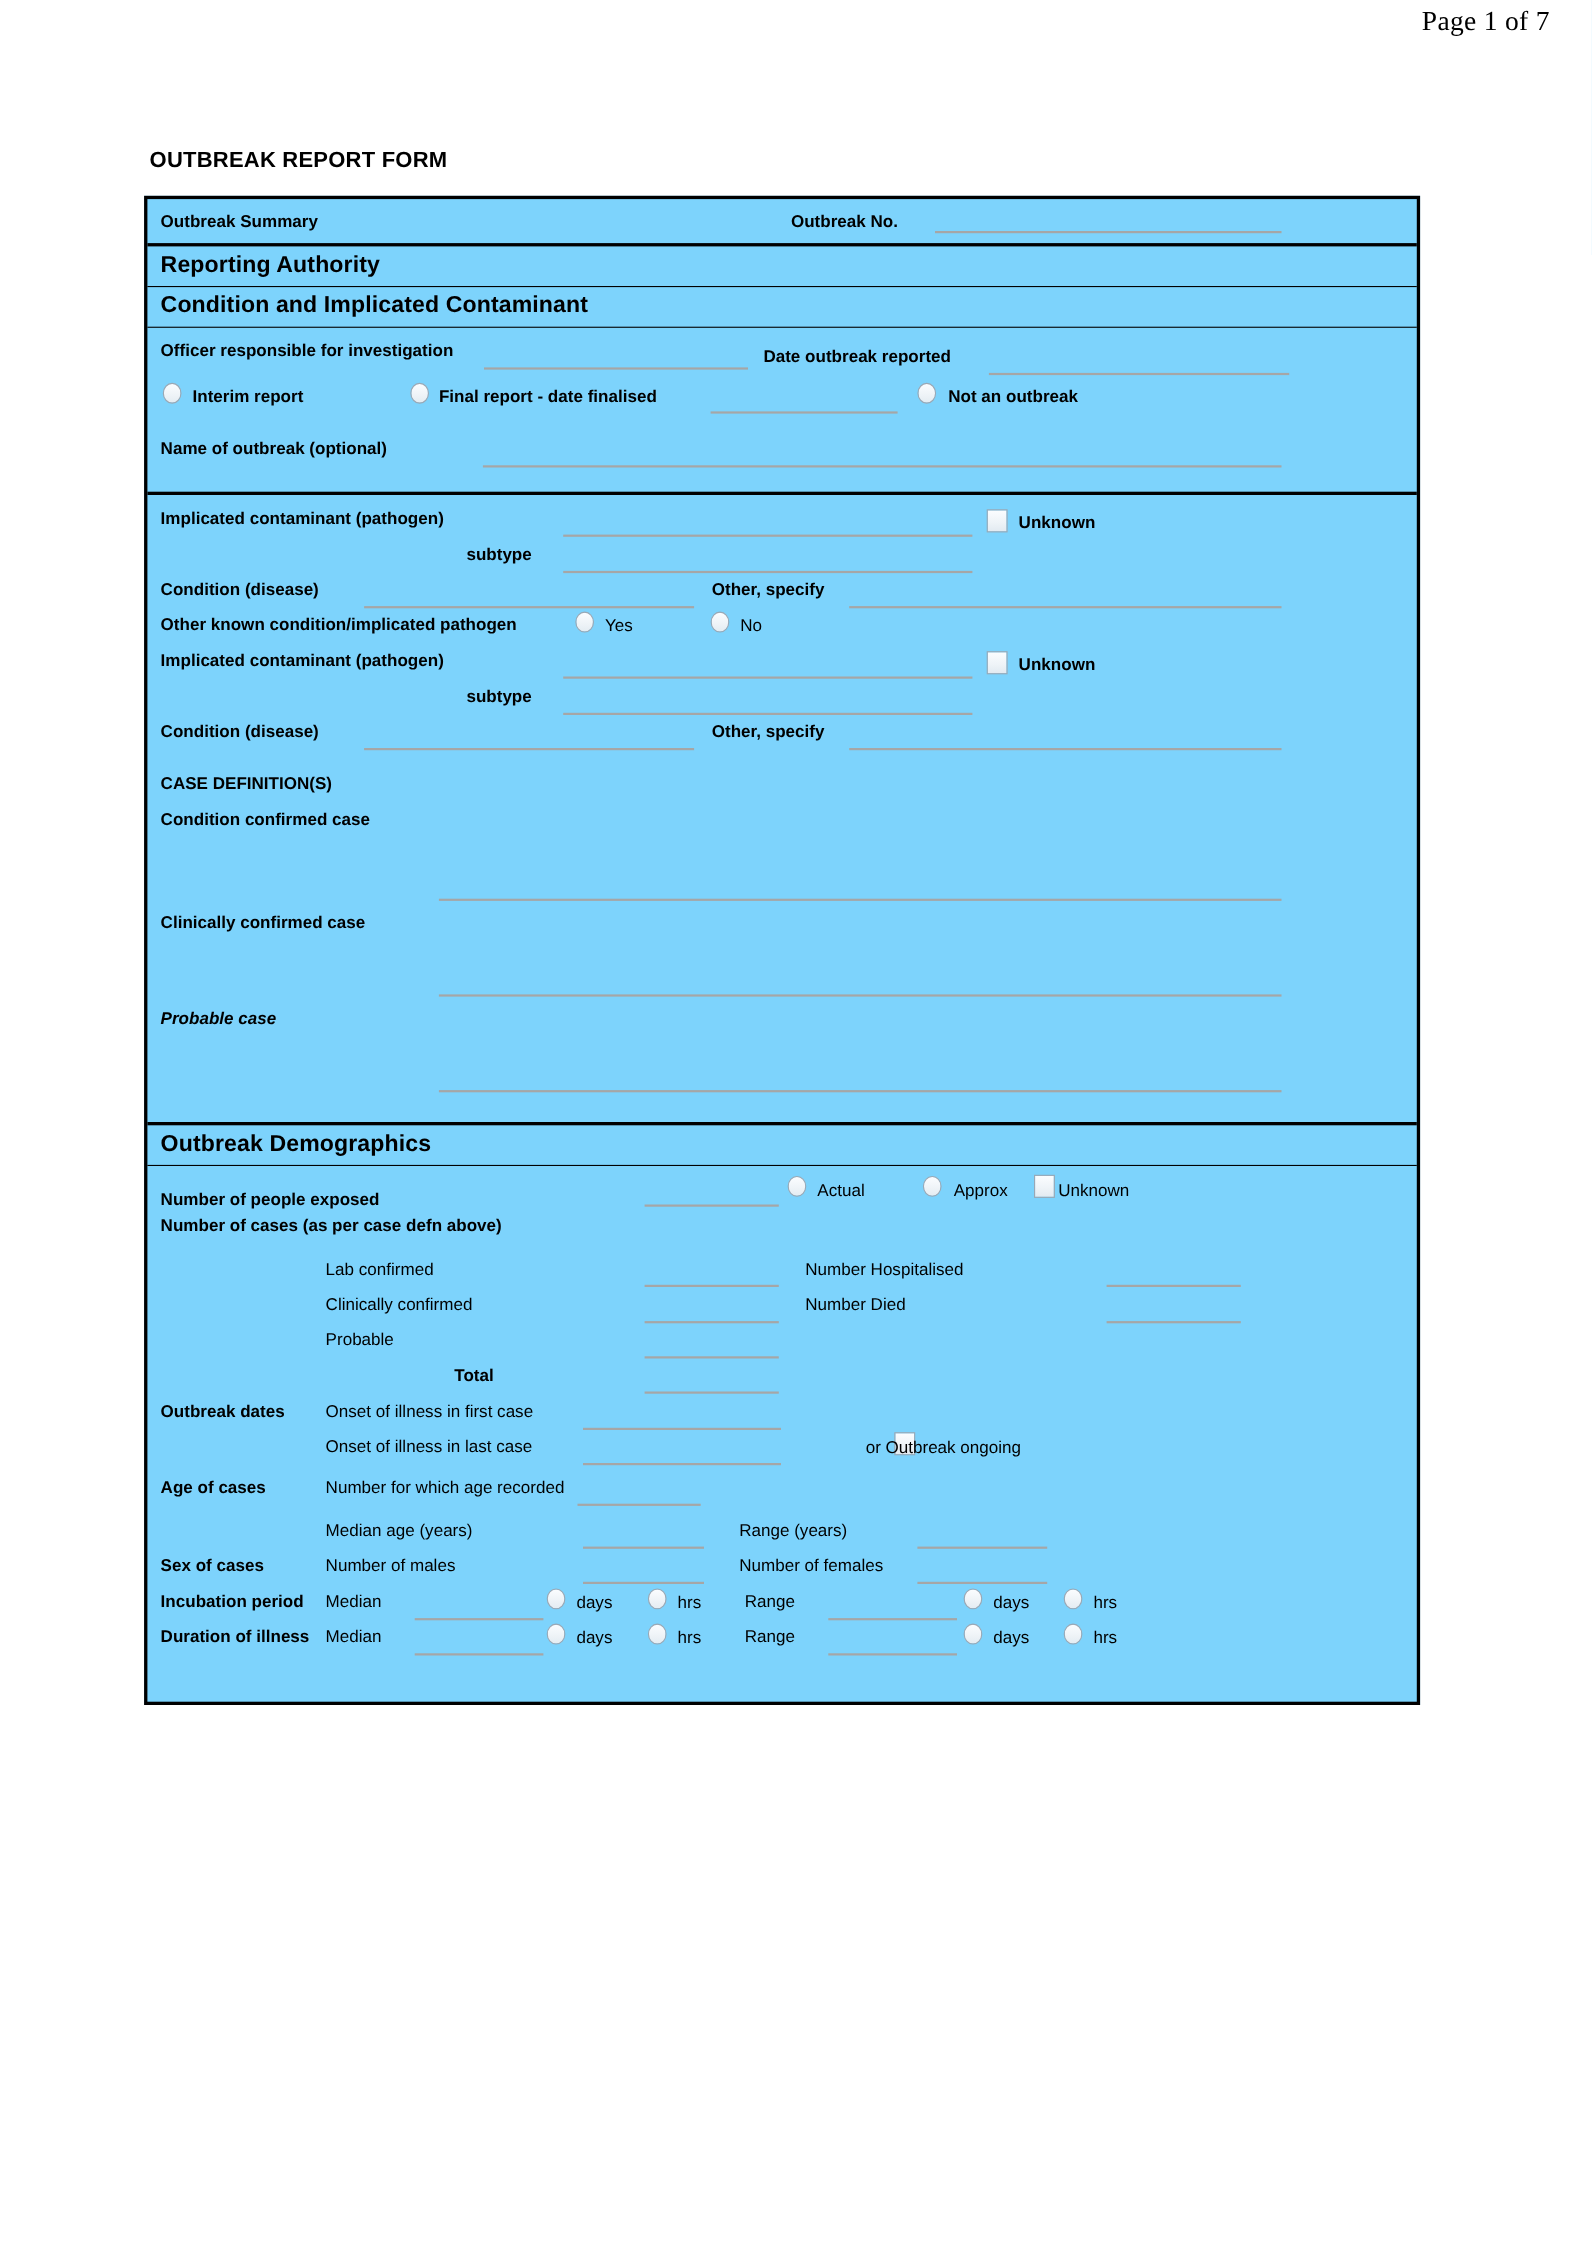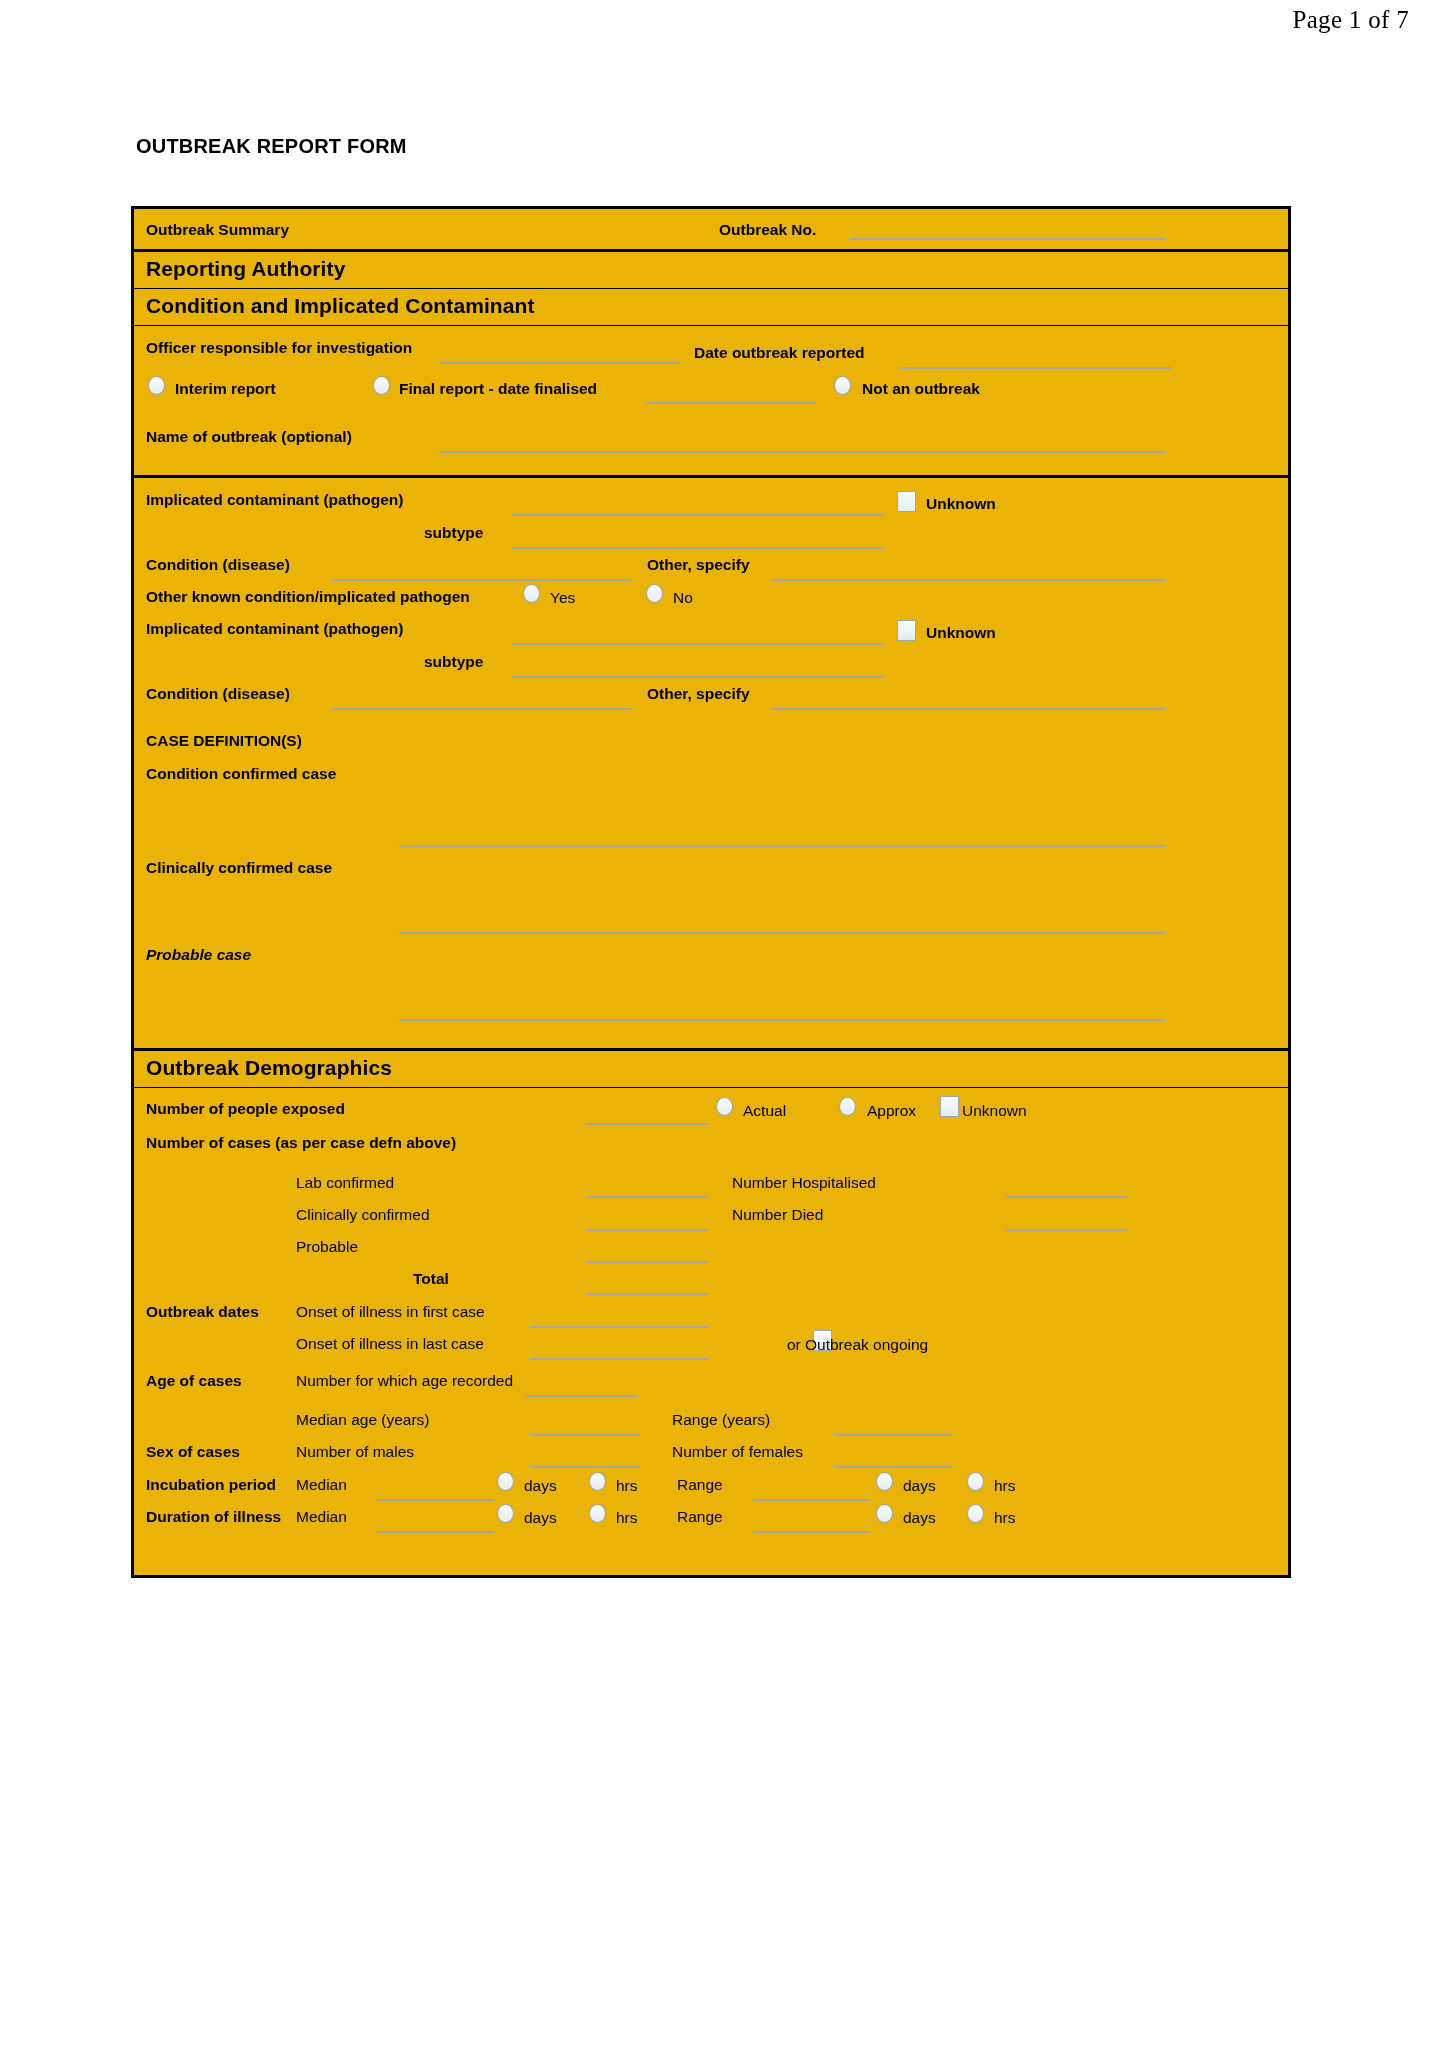--- a/index.html
+++ b/index.html
@@ -45,8 +45,7 @@
     width: 1160px;
     box-sizing: border-box;
     border: 3px solid #000;
-    background: #eab308;
-    margin-top: 28px;
+    background: #7dd3fc;
   }
 
   .band {

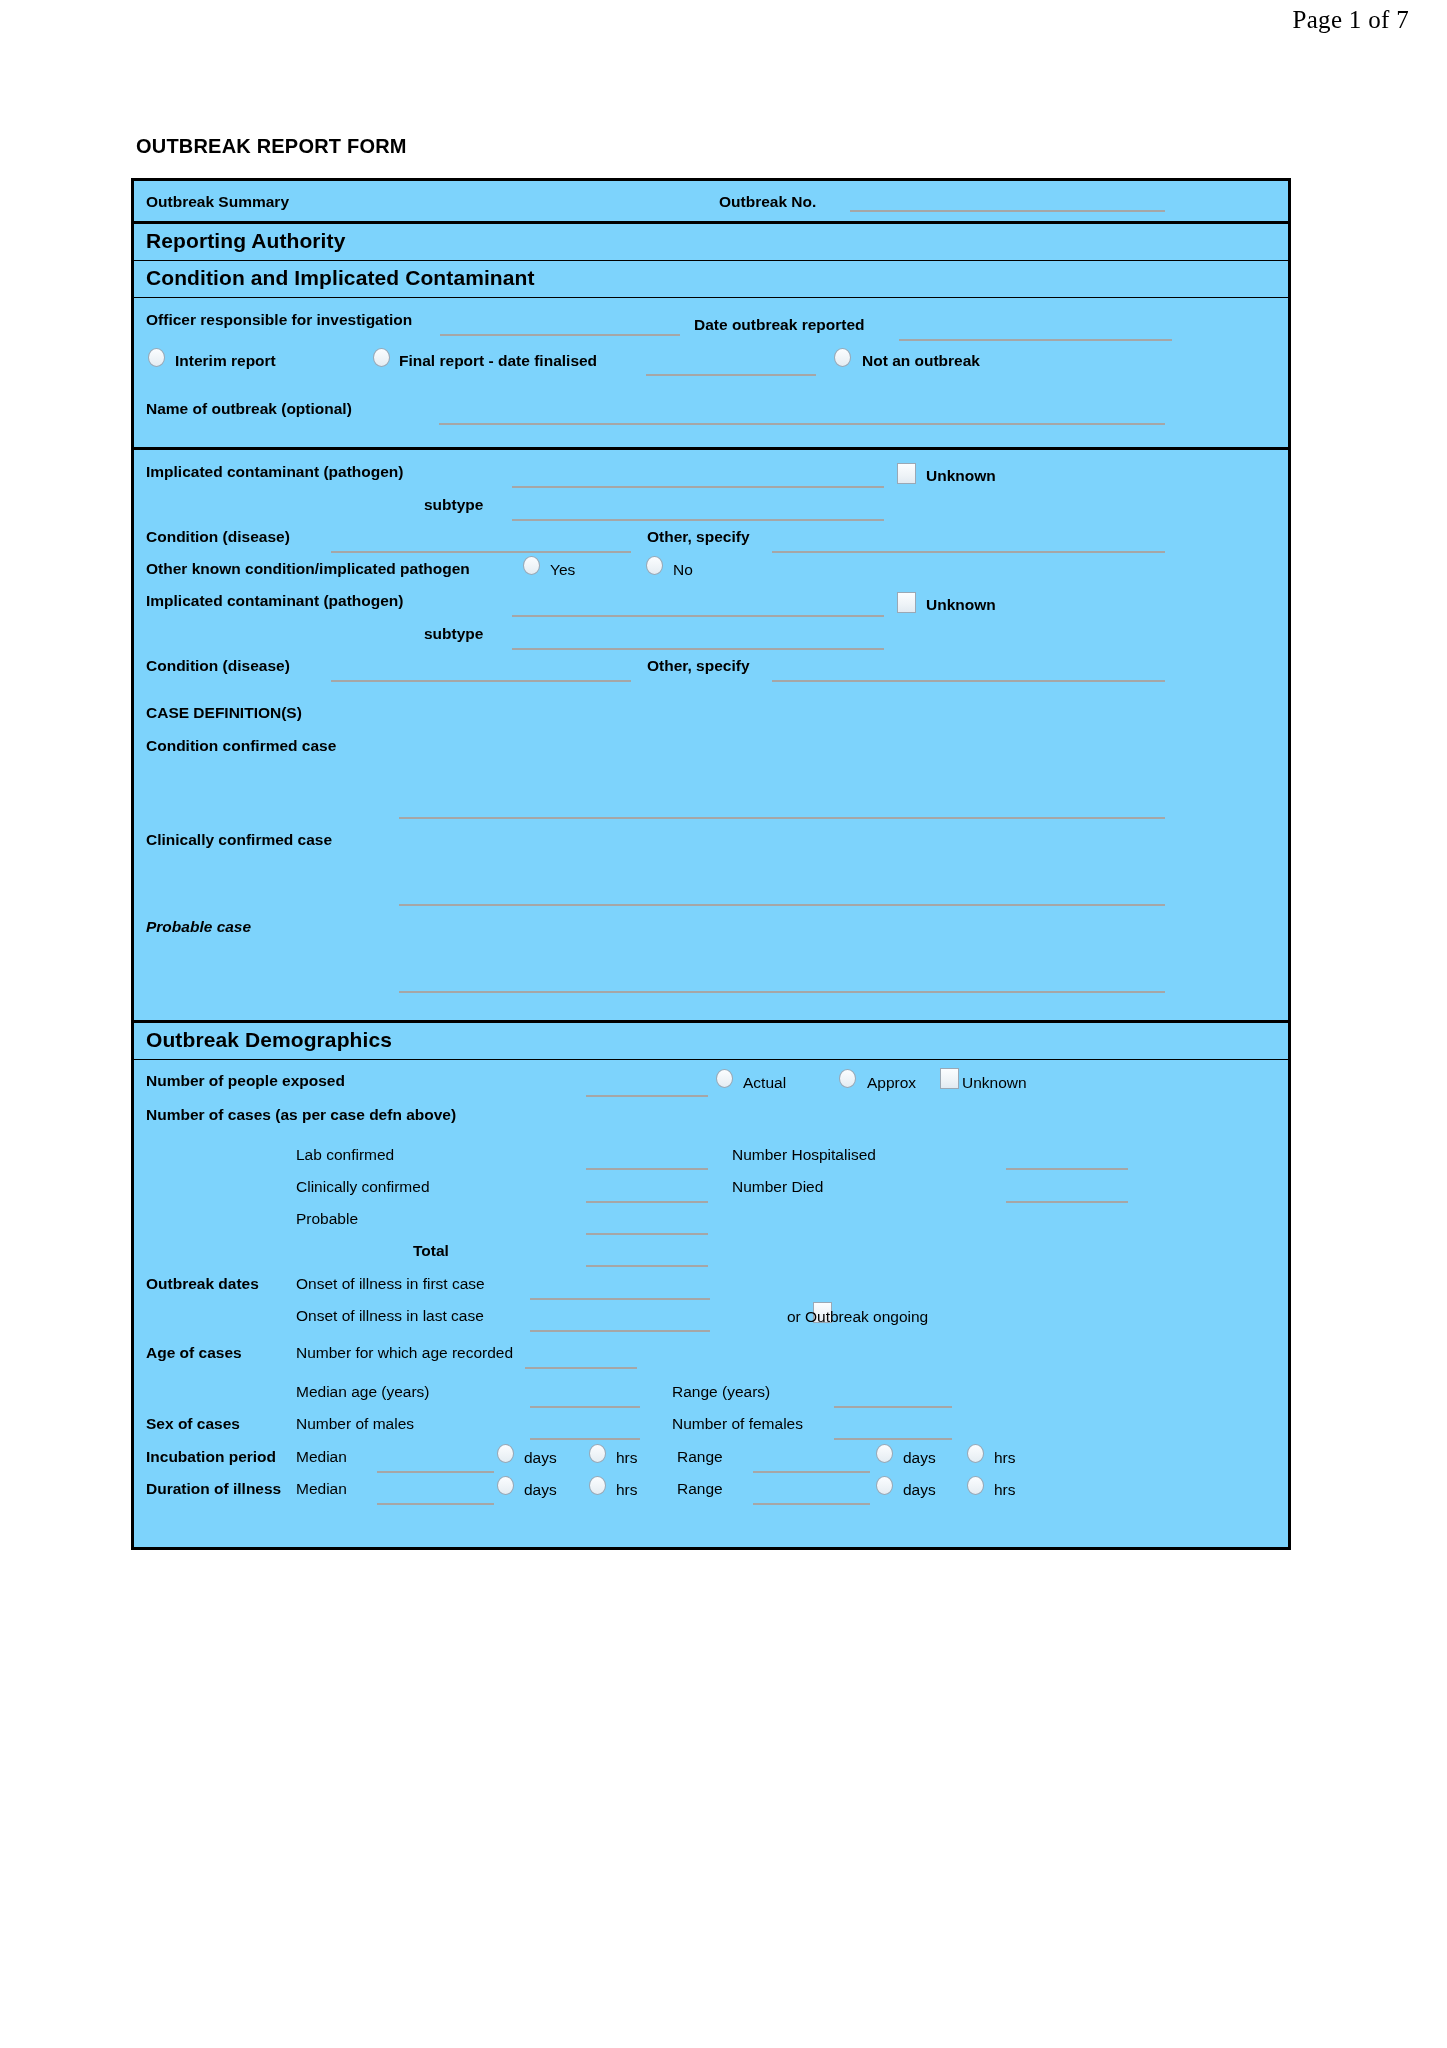--- a/index.html
+++ b/index.html
@@ -211,7 +211,7 @@
 
   <div class="band" id="band-demographics-body">
 
-    <div class="lbl b" style="left:12px; top:13px;">Number of people exposed</div>
+    <div class="lbl b" style="left:12px; top:23px;">Number of people exposed</div>
     <div class="line" style="left:452px; top:35px; width:122px;"></div>
     <div class="radio" style="left:582px; top:9px;"></div>
     <div class="lbl n" style="left:609px; top:15px;">Actual</div>

